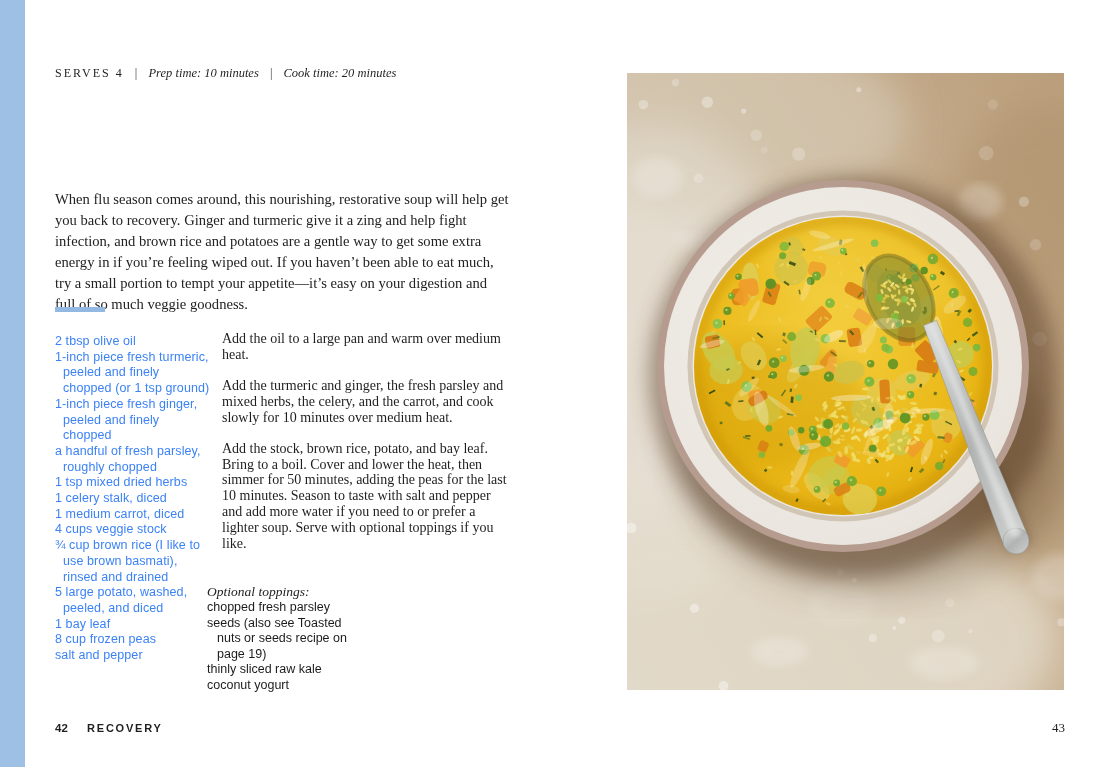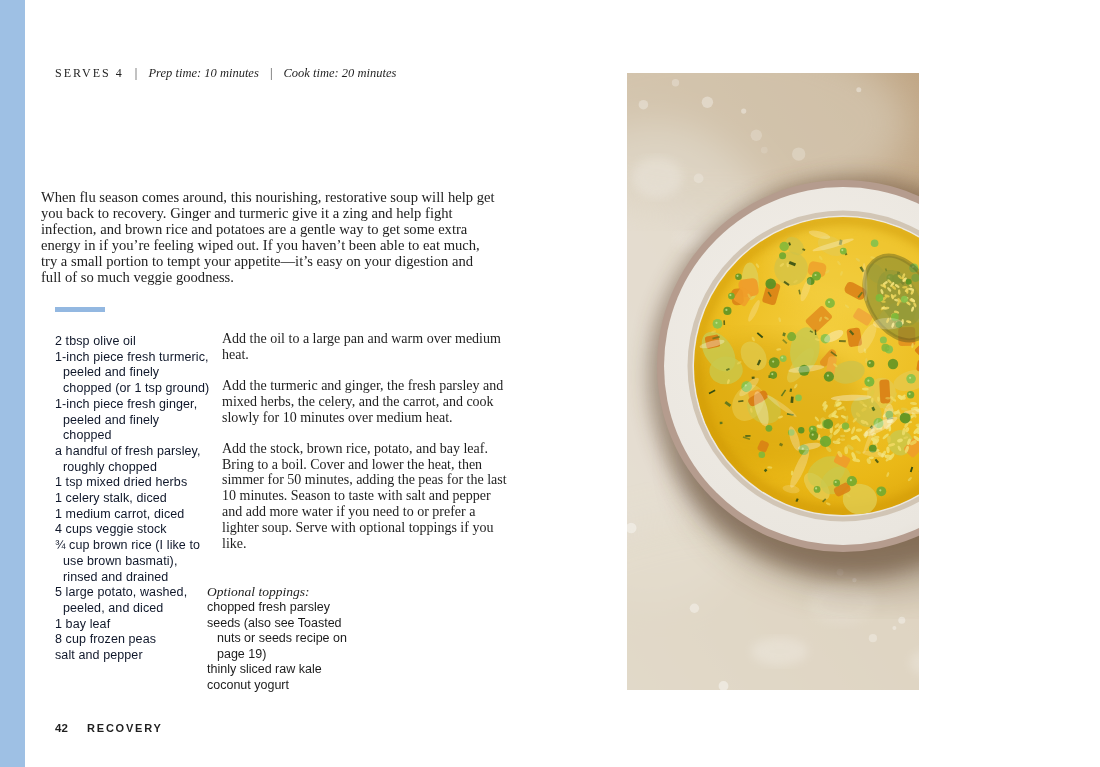--- a/index.html
+++ b/index.html
@@ -12,7 +12,7 @@
   *{margin:0;padding:0;box-sizing:border-box;}
   html,body{background:#fff;}
   body{font-family:"Liberation Serif",serif;color:var(--body-text);}
-  .page{position:relative;width:919px;height:767px;background:var(--page-bg);overflow:hidden;}
+  .page{position:relative;width:1100px;height:767px;background:var(--page-bg);overflow:hidden;}
 
   .spine-bar{position:absolute;left:0;top:0;width:25px;height:767px;background:var(--accent-bar);}
 

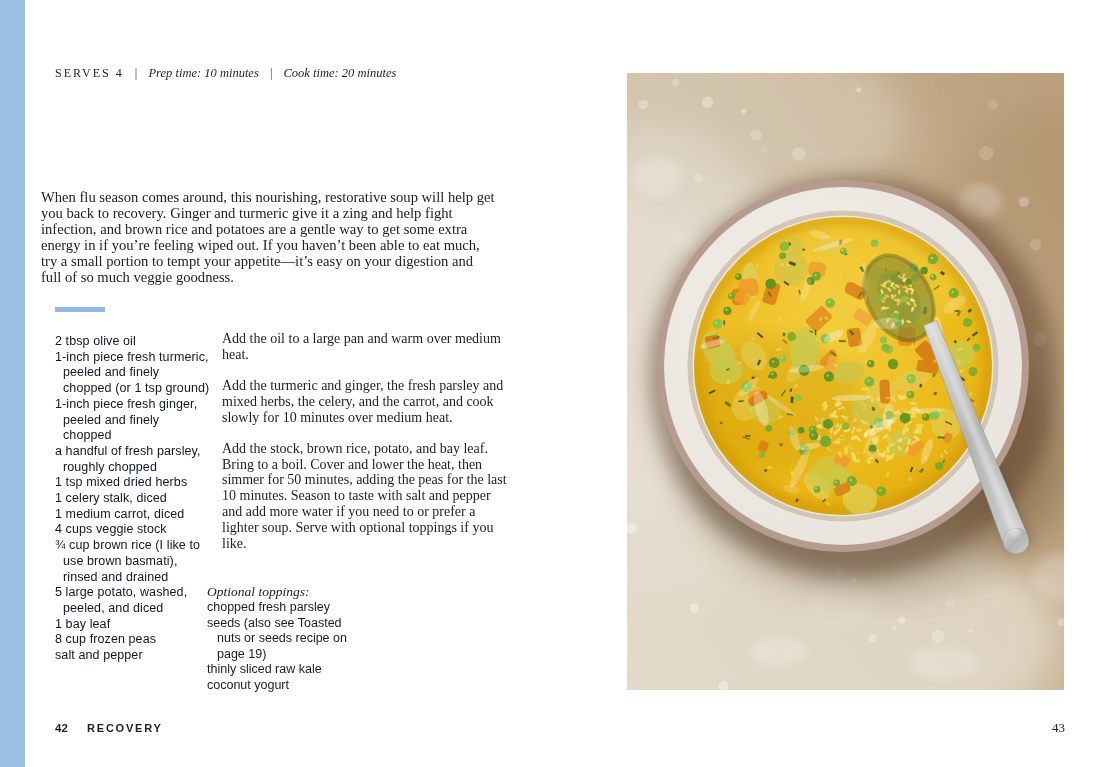--- a/index.html
+++ b/index.html
@@ -24,7 +24,7 @@
   .title{position:absolute;left:53px;top:103px;font-family:"Liberation Sans",sans-serif;
          font-weight:bold;font-size:29px;line-height:33px;letter-spacing:-0.3px;color:var(--title-text);}
 
-  .intro{position:absolute;left:41px;top:189px;width:455px;font-size:14.6px;line-height:16px;color:#222;}
+  .intro{position:absolute;left:55px;top:189px;width:455px;font-size:14.6px;line-height:21px;color:#222;}
 
   .divider{position:absolute;left:55px;top:307px;width:50px;height:5px;background:var(--divider);}
 

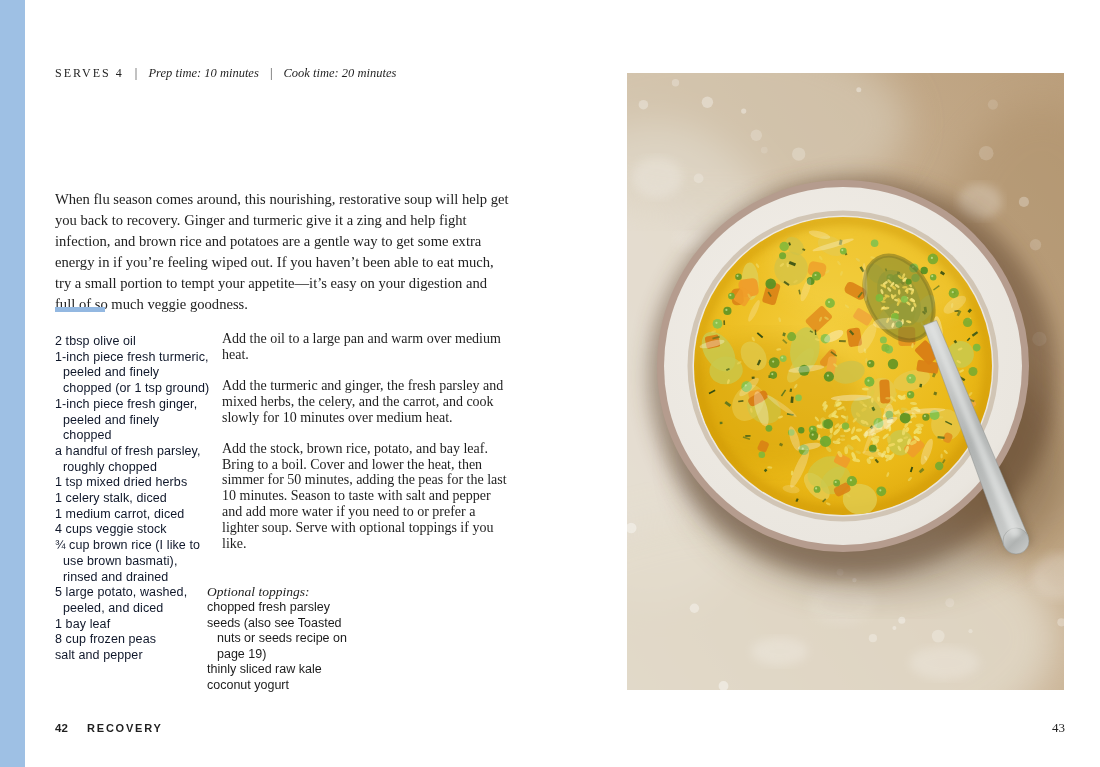--- a/index.html
+++ b/index.html
@@ -30,7 +30,7 @@
 
   .ingredients{position:absolute;left:55px;top:334px;width:156px;
                font-family:"Liberation Sans",sans-serif;font-size:12.5px;line-height:15.7px;
-               letter-spacing:0.1px;color:#0f172a;list-style:none;}
+               letter-spacing:0.1px;color:#3b82f6;list-style:none;}
   .ingredients li{padding-left:8px;text-indent:-8px;}
 
   .steps{position:absolute;left:207px;top:331px;width:302px;font-size:14px;line-height:15.8px;color:#1e1e1e;}

